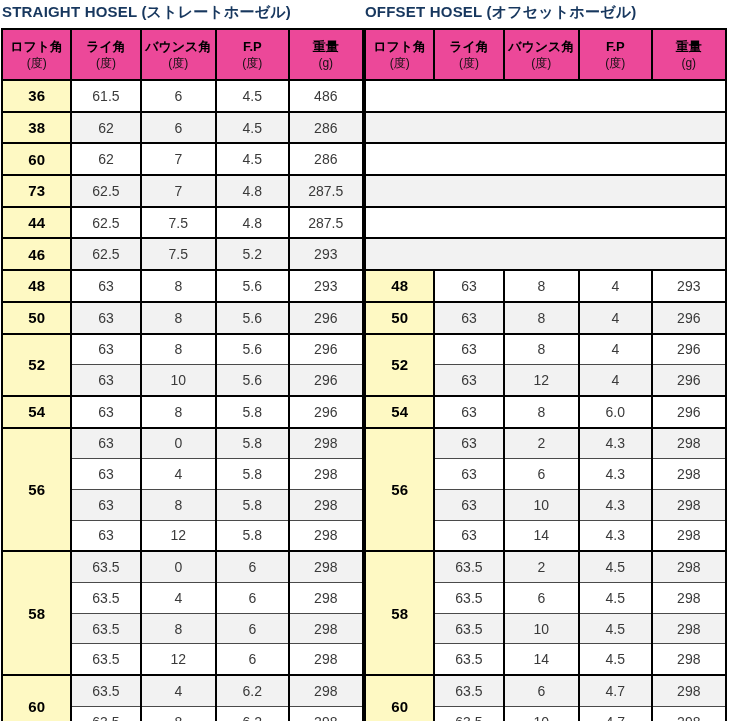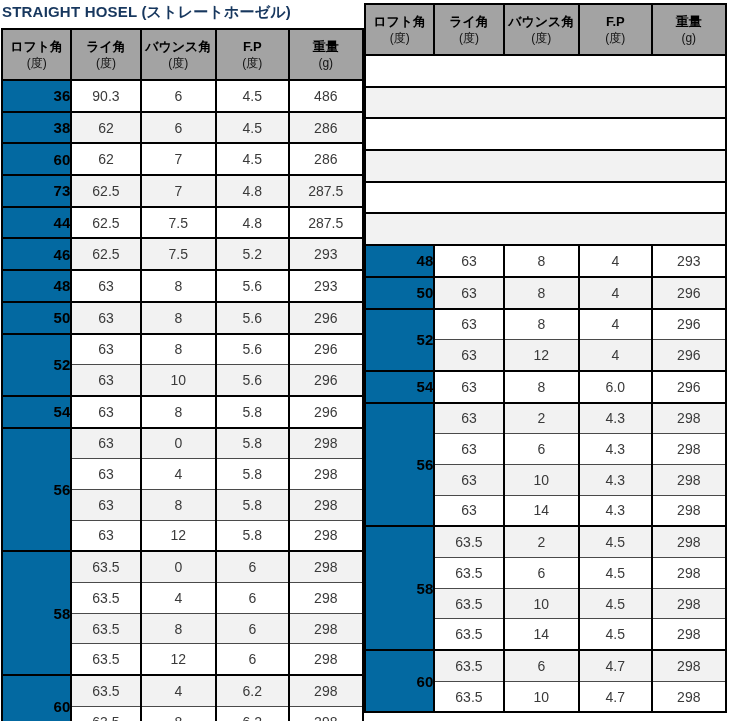--- a/index.html
+++ b/index.html
@@ -226,6 +226,7 @@
   </div>
 
   <div class="table-block">
+    <h2 class="table-title">OFFSET HOSEL (オフセットホーゼル)</h2>
     <table class="spec">
       <colgroup>
           <col class="c1">

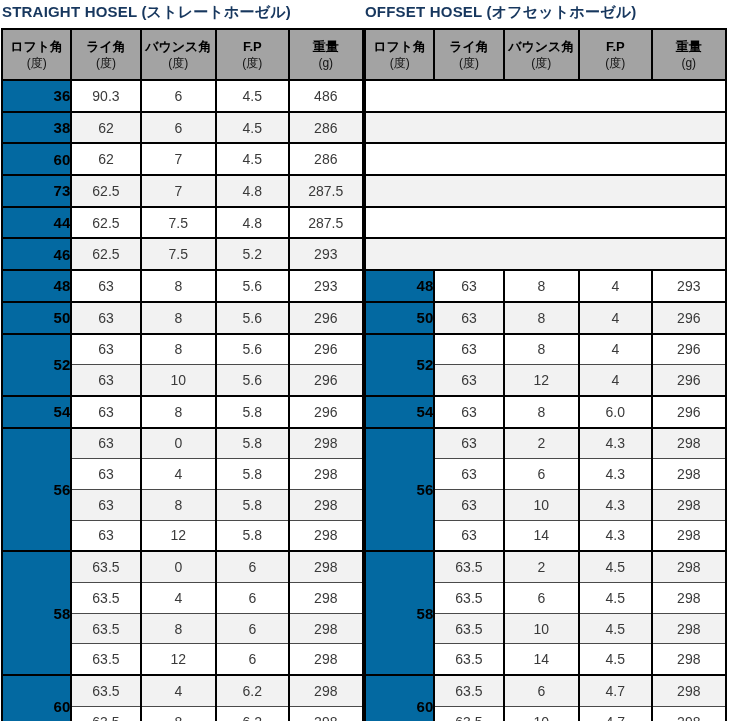--- a/index.html
+++ b/index.html
@@ -21,7 +21,7 @@
   col.c1 { width:19.2%; } col.c2 { width:19.2%; }
   col.c3 { width:20.9%; } col.c4 { width:20.1%; } col.c5 { width:20.6%; }
   th {
-    background:#a3a3a3; border:2px solid #000000;
+    background:#ec4899; border:2px solid #000000;
     height:49px; padding:0; text-align:center; vertical-align:middle;
     font-weight:normal;
   }

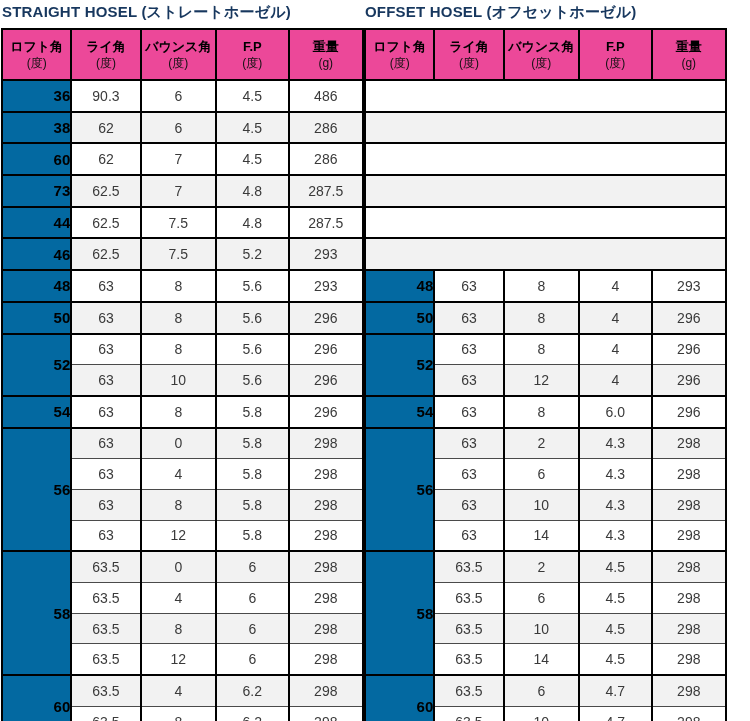--- a/index.html
+++ b/index.html
@@ -34,7 +34,7 @@
     font-size:14px; color:#3a3a3a; background:#ffffff;
   }
   td.loft {
-    background:#0369a1; font-weight:bold; font-size:15px; color:#000000;text-align:right;
+    background:#fef9c3; font-weight:bold; font-size:15px; color:#000000;
   }
   tr.group-start td { border-top:2px solid #000000; }
   tr.sub td.spec-val { border-top:1px solid #4a4a4a; }

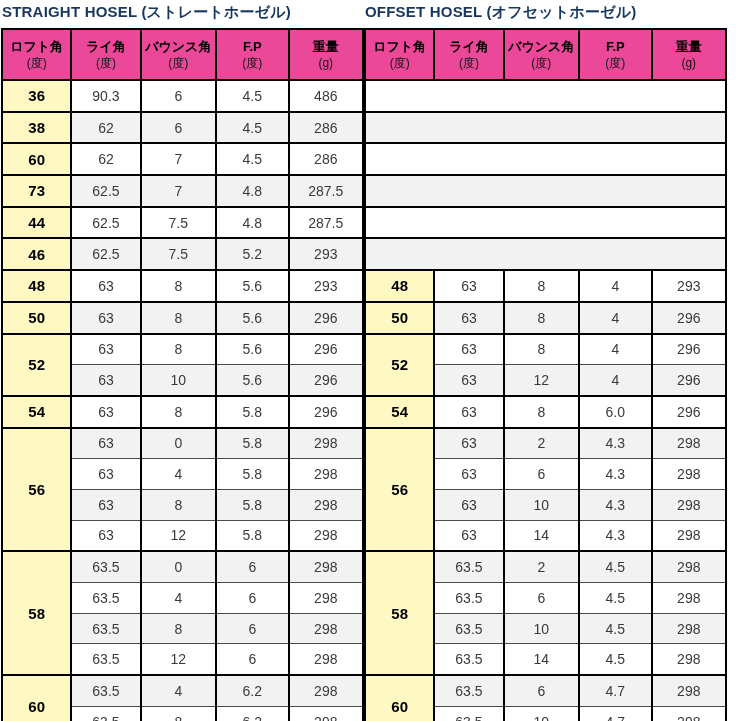--- a/index.html
+++ b/index.html
@@ -84,7 +84,7 @@
       <tbody>
           <tr class="group-start first-after-head">
             <td class="loft" rowspan="1">36</td>
-            <td class="spec-val">90.3</td>
+            <td class="spec-val">61.5</td>
             <td class="spec-val">6</td>
             <td class="spec-val">4.5</td>
             <td class="spec-val">486</td>

